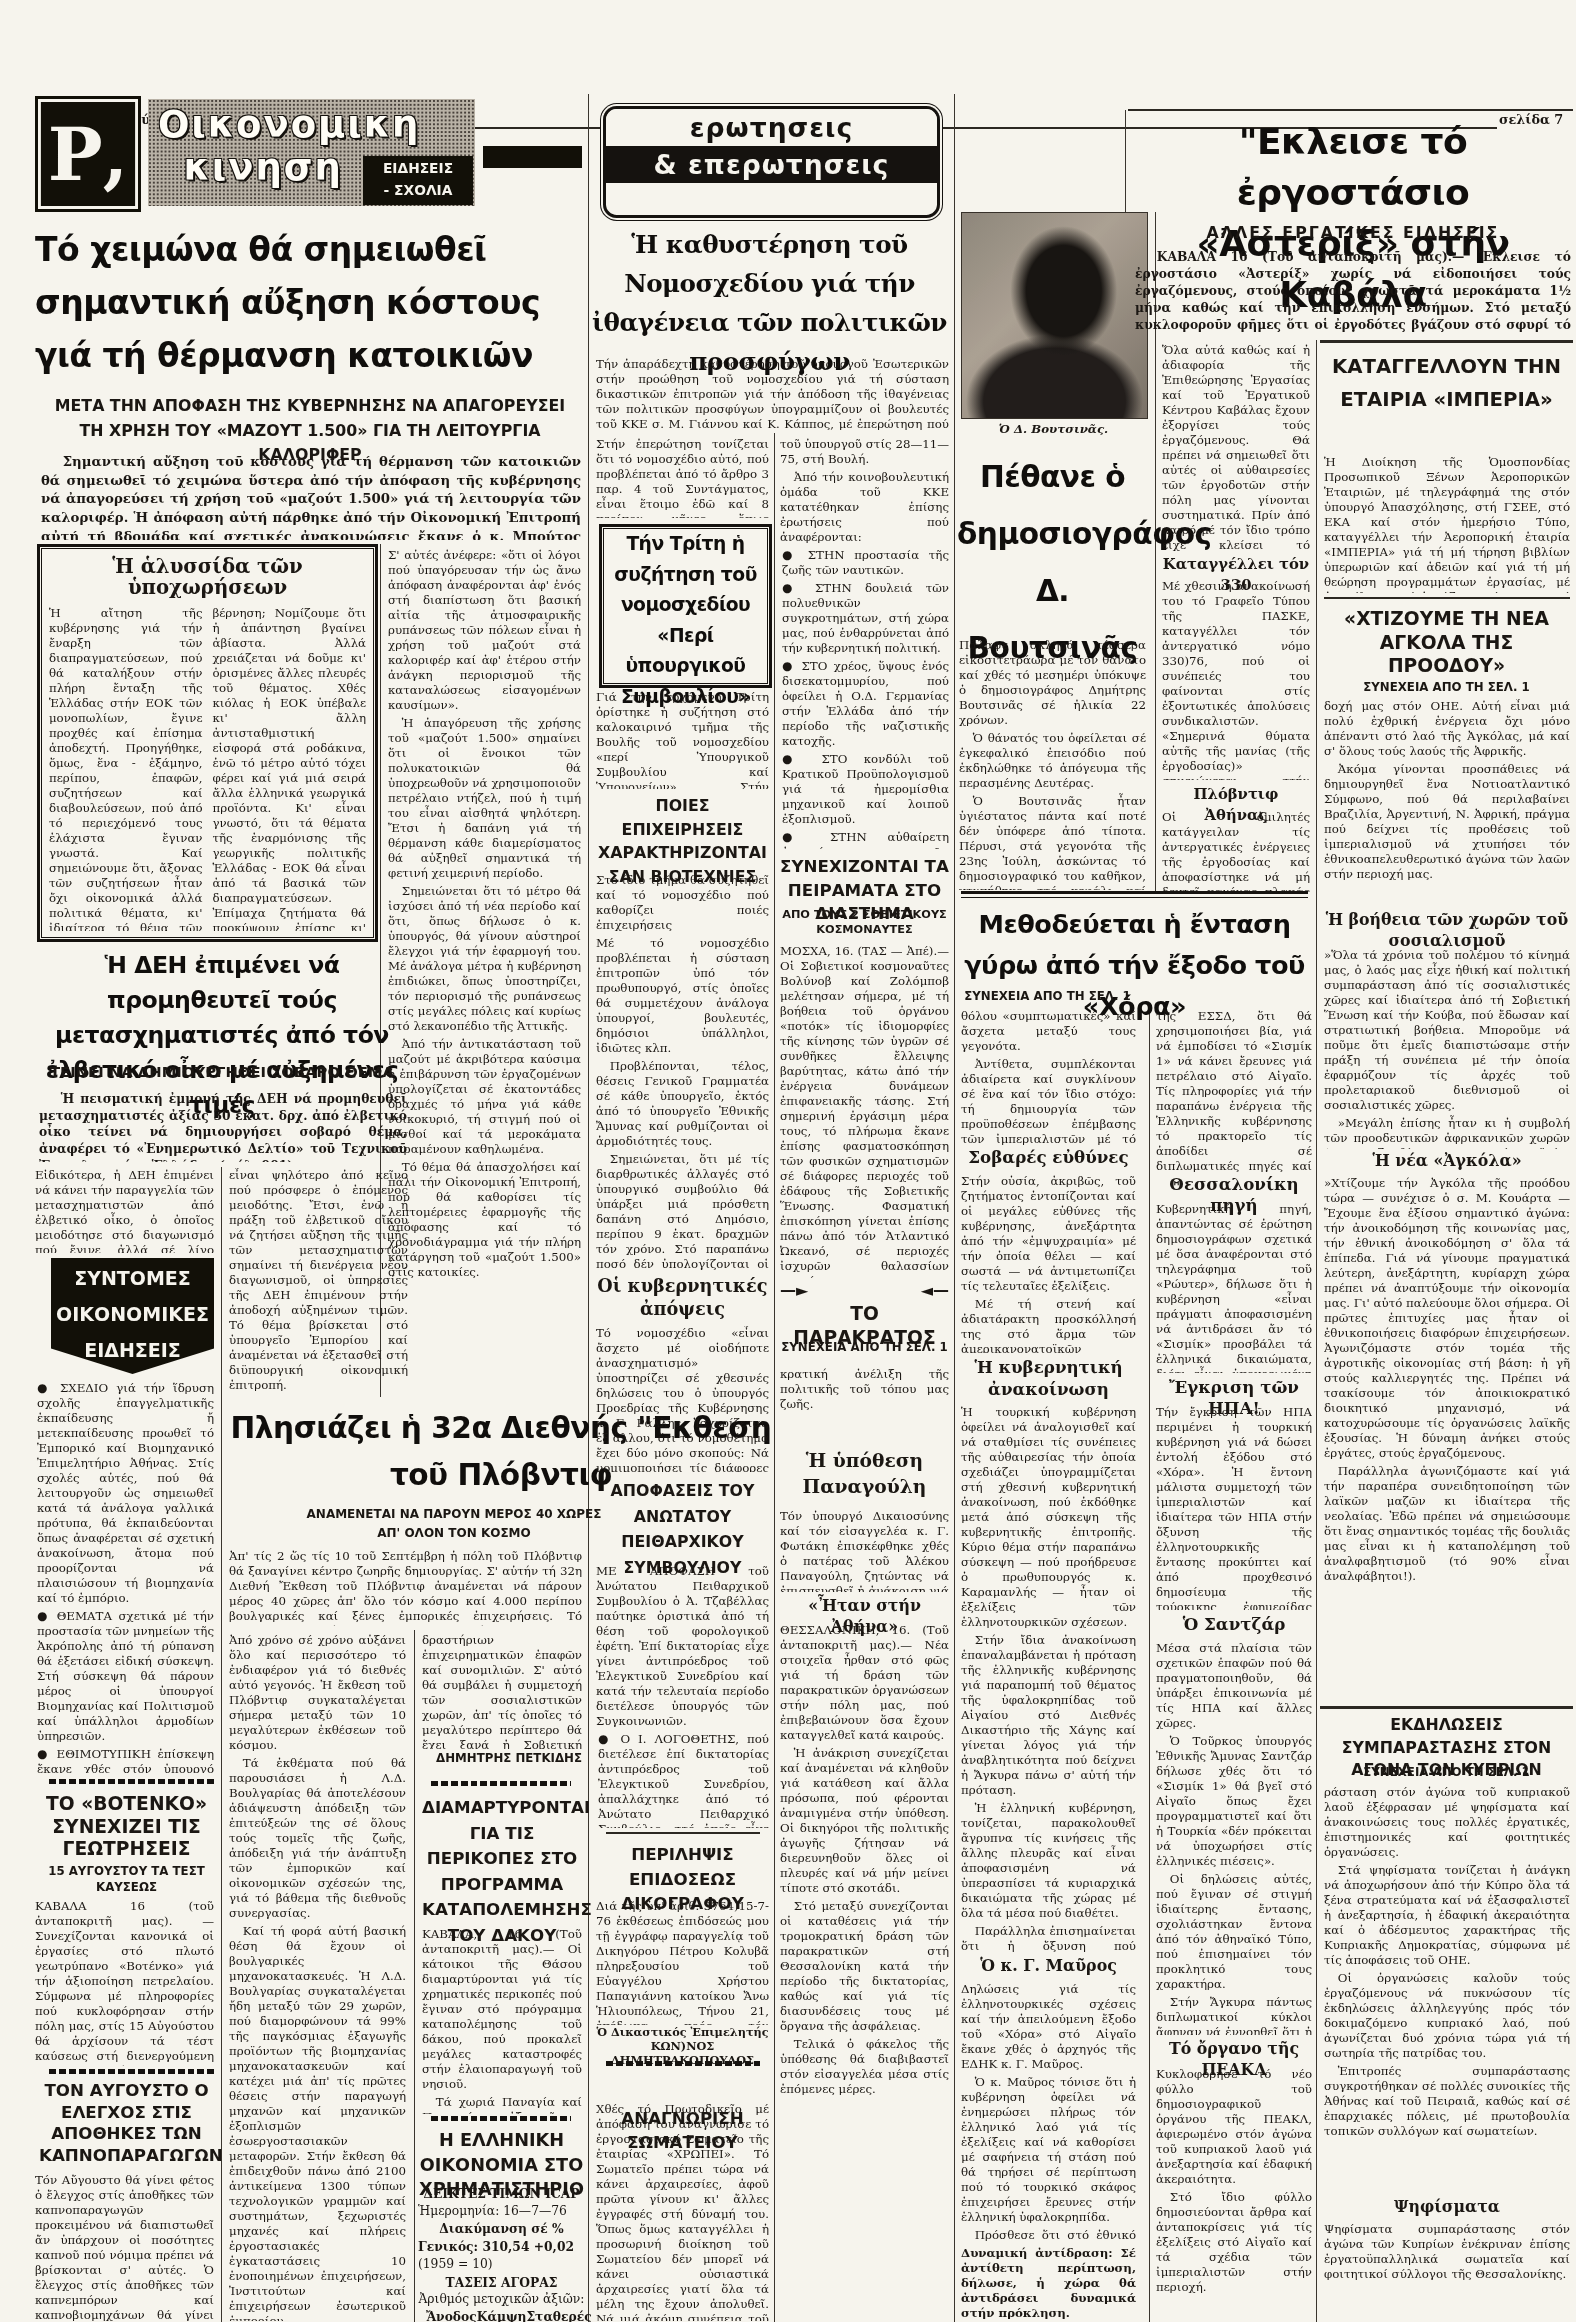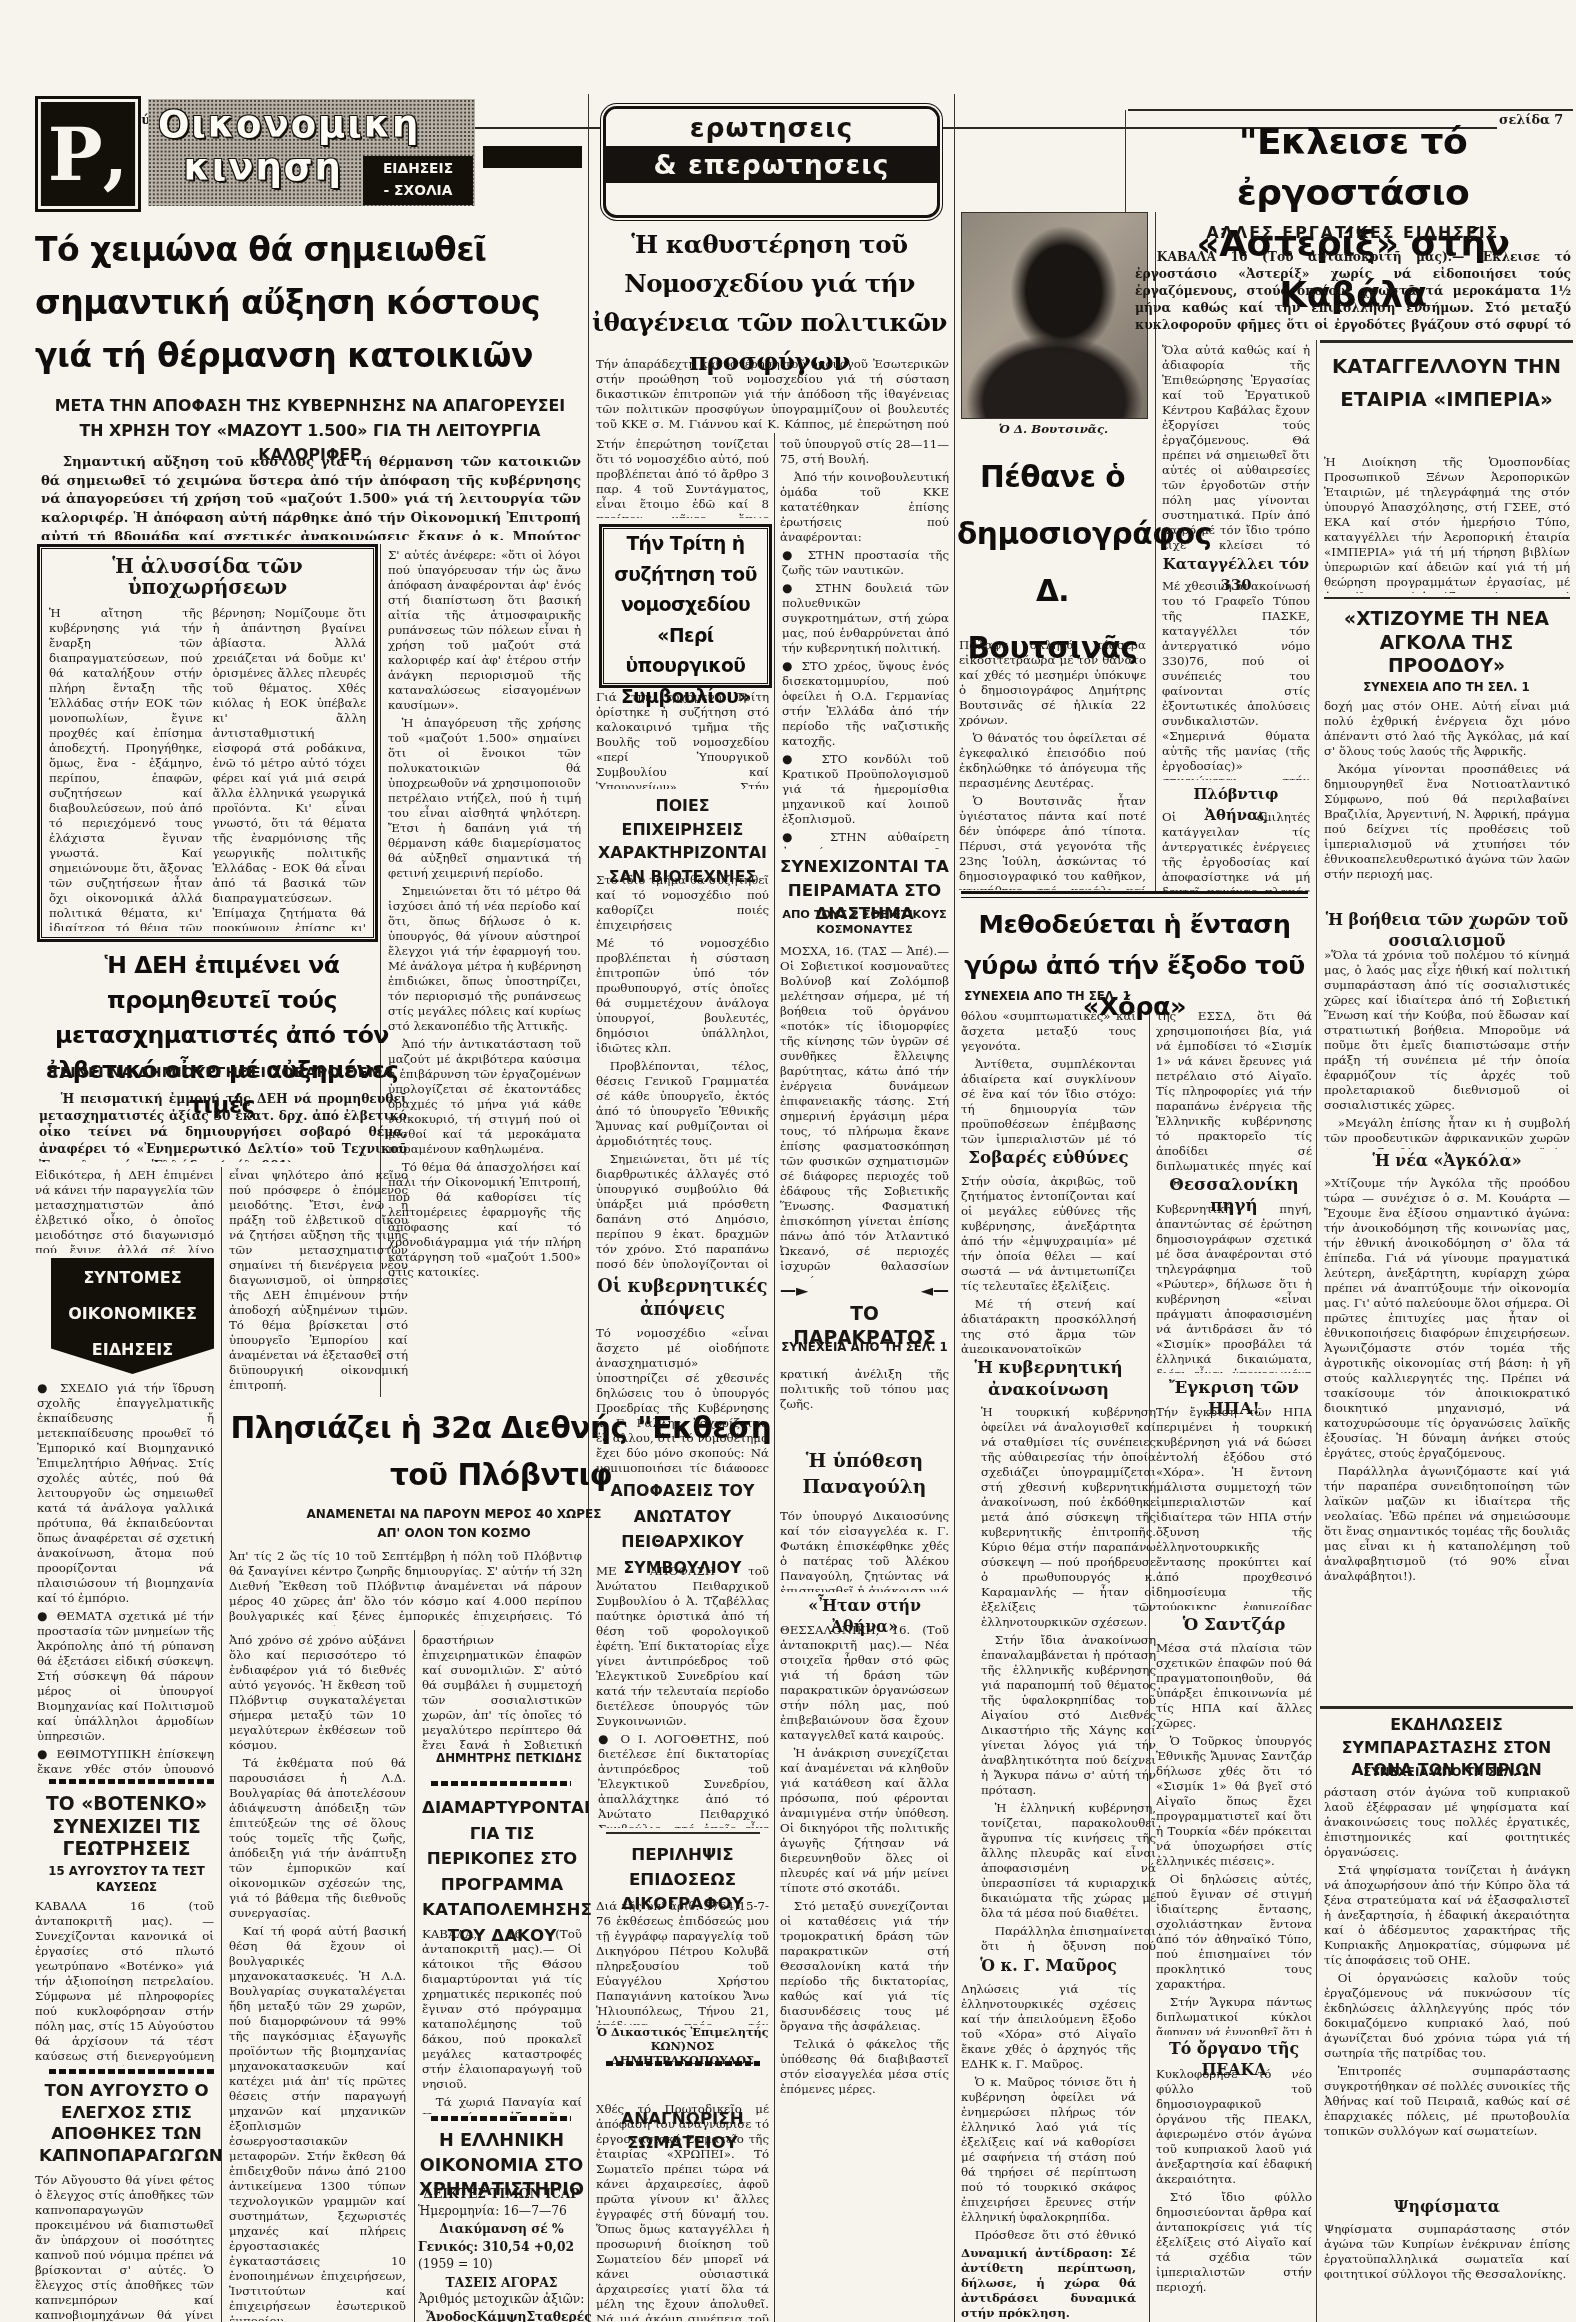--- a/index.html
+++ b/index.html
@@ -121,7 +121,7 @@
       <p class="noind">εἶναι ψηλότερο ἀπό κεῖνο πού πρόσφερε ὁ ἑπόμενος μειοδότης. Ἔτσι, ἐνῶ ἡ πράξη τοῦ ἐλβετικοῦ οἴκου νά ζητήσει αὔξηση τῆς τιμῆς τῶν μετασχηματιστῶν σημαίνει τή διενέργεια νέου διαγωνισμοῦ, οἱ ὑπηρεσίες τῆς ΔΕΗ ἐπιμένουν στήν ἀποδοχή αὐξημένων τιμῶν. Τό θέμα βρίσκεται στό ὑπουργεῖο Ἐμπορίου καί ἀναμένεται νά ἐξετασθεῖ στή διϋπουργική οἰκονομική ἐπιτροπή.</p>
     </div>
 
-  <div class="abs blackbadge" style="left:51px;top:1258px;width:163px;height:114px;font-size:16px;line-height:36px;padding-top:2px;clip-path:polygon(0 0,100% 0,100% 78%,50% 100%,0 78%);">
+  <div class="abs blackbadge" style="left:51px;top:1258px;width:163px;height:114px;font-size:19px;line-height:36px;padding-top:2px;clip-path:polygon(0 0,100% 0,100% 78%,50% 100%,0 78%);">
     <div>ΣΥΝΤΟΜΕΣ</div>
     <div>ΟΙΚΟΝΟΜΙΚΕΣ</div>
     <div>ΕΙΔΗΣΕΙΣ</div>

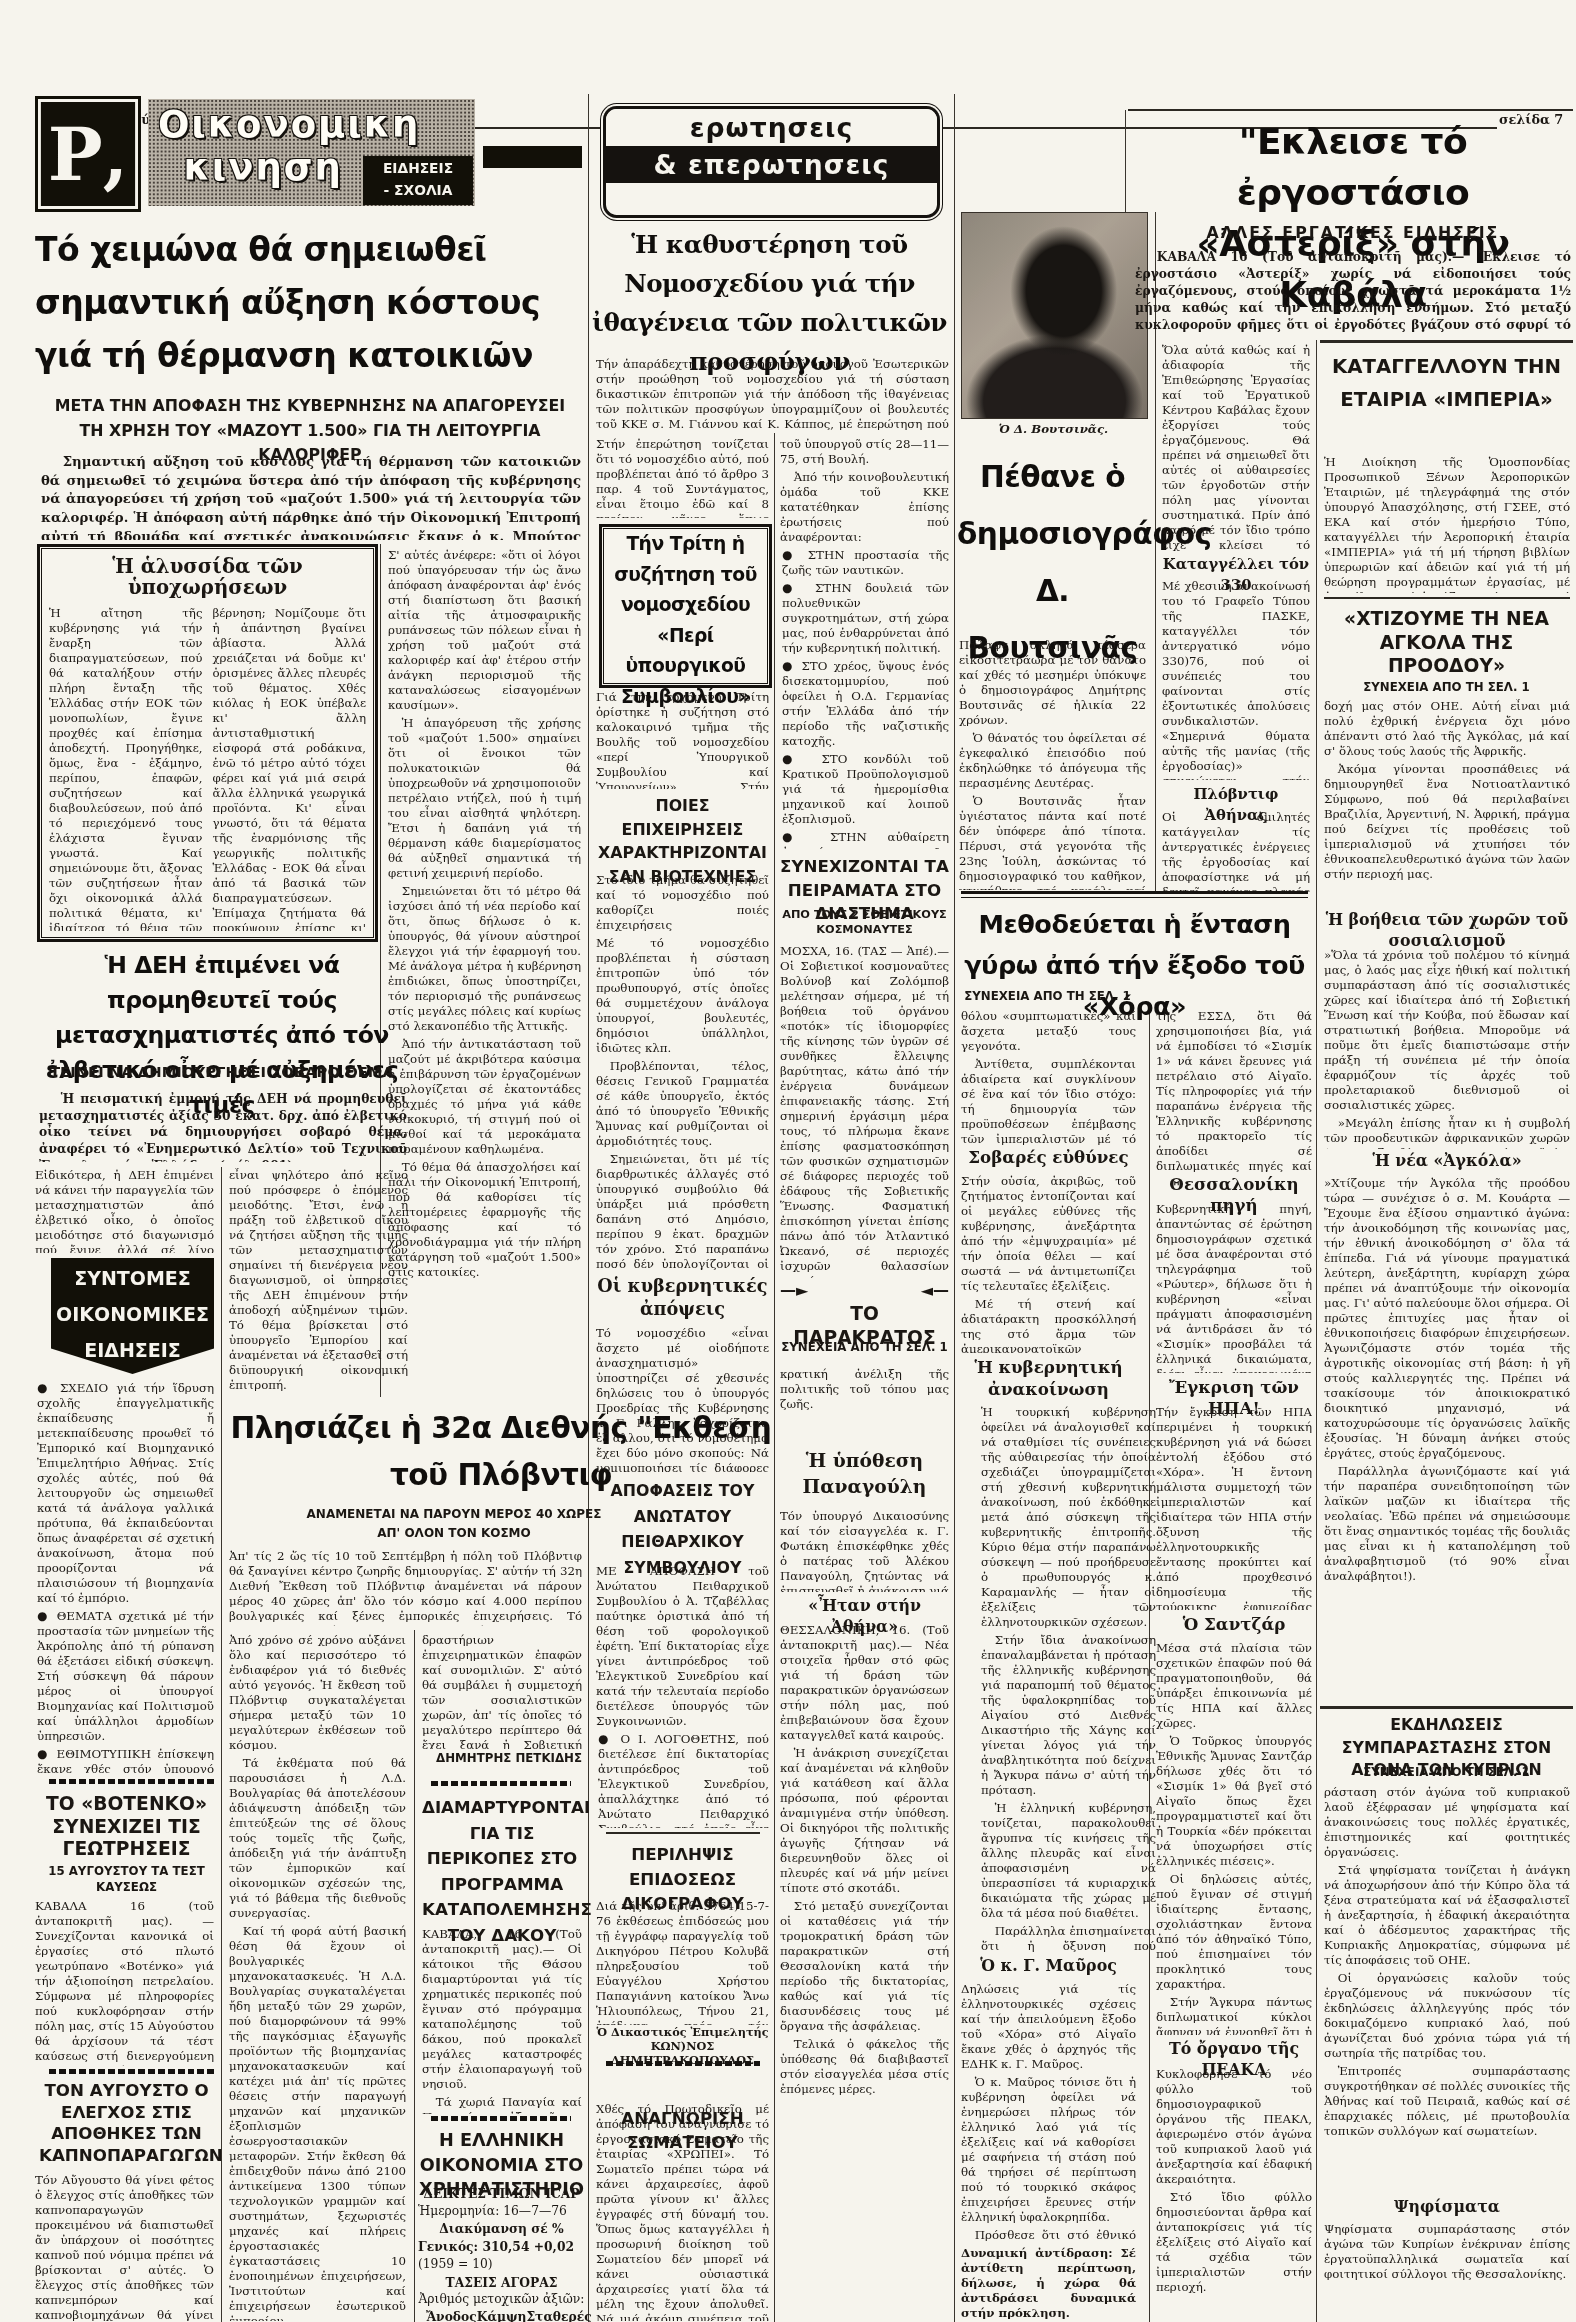--- a/index.html
+++ b/index.html
@@ -353,7 +353,7 @@
       <p>Μέ τή στενή καί ἀδιατάρακτη προσκόλλησή της στό ἅρμα τῶν ἀμερικανονατοϊκῶν «συμμάχων», πού σφραγίστηκε μέ τήν ὑπογραφή τῆς συμφωνίας - ὑποταγῆς, ἀνοίγει διάπλατα τό δρόμο στίς ὠμές ἰμπεριαλιστικές ἐπιβουλές καί ὁδηγεῖ μέ συνέπεια σέ κινδύνους νά ἐμπλακεῖ ἡ χώρα μας στή δίνη τῶν τυχοδιωκτισμῶν τῶν ΗΠΑ καί τοῦ ΝΑΤΟ στήν περιοχή μας.</p>
     </div>
   <div class="abs subhead" style="left:961px;top:1357px;width:175px;font-size:16.7px;line-height:21.7px;">Ἡ κυβερνητική ἀνακοίνωση</div>
-  <div class="abs body" style="left:961px;top:1405px;width:175px;height:548px;margin-left:20px;">
+  <div class="abs body" style="left:961px;top:1405px;width:175px;height:548px;">
       <p class="noind">Ἡ τουρκική κυβέρνηση ὀφείλει νά ἀναλογισθεῖ καί νά σταθμίσει τίς συνέπειες τῆς αὐθαιρεσίας τήν ὁποία σχεδιάζει ὑπογραμμίζεται στή χθεσινή κυβερνητική ἀνακοίνωση, πού ἐκδόθηκε μετά ἀπό σύσκεψη τῆς κυβερνητικῆς ἐπιτροπῆς. Κύριο θέμα στήν παραπάνω σύσκεψη — πού προήδρευσε ὁ πρωθυπουργός κ. Καραμανλής — ἦταν οἱ ἐξελίξεις τῶν ἑλληνοτουρκικῶν σχέσεων.</p>
       <p>Στήν ἴδια ἀνακοίνωση ἐπαναλαμβάνεται ἡ πρόταση τῆς ἑλληνικῆς κυβέρνησης γιά παραπομπή τοῦ θέματος τῆς ὑφαλοκρηπίδας τοῦ Αἰγαίου στό Διεθνές Δικαστήριο τῆς Χάγης καί γίνεται λόγος γιά τήν ἀναβλητικότητα πού δείχνει ἡ Ἄγκυρα πάνω σ' αὐτή τήν πρόταση.</p>
       <p>Ἡ ἑλληνική κυβέρνηση, τονίζεται, παρακολουθεῖ ἄγρυπνα τίς κινήσεις τῆς ἄλλης πλευρᾶς καί εἶναι ἀποφασισμένη νά ὑπερασπίσει τά κυριαρχικά δικαιώματα τῆς χώρας μέ ὅλα τά μέσα πού διαθέτει.</p>

